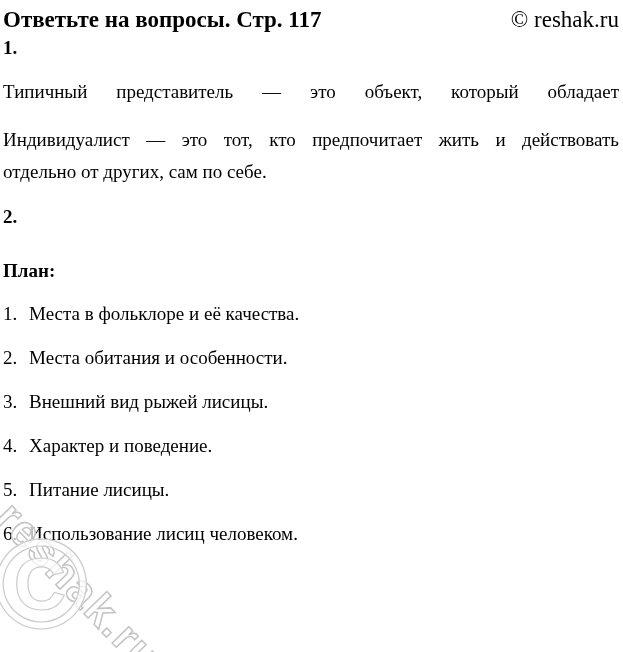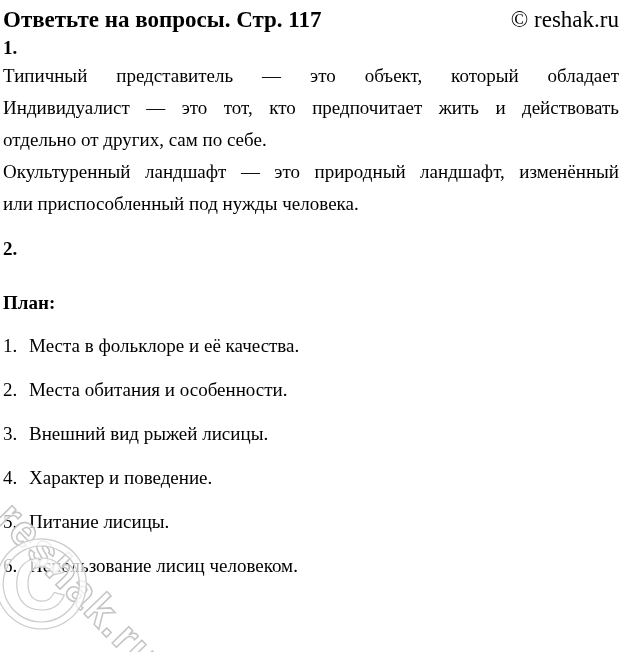--- a/index.html
+++ b/index.html
@@ -41,6 +41,7 @@
   .para {
     font-size: 19px;
     line-height: 32px;
+    margin-top: 16px;
   }
   .para.first { }
   .para .l1 {

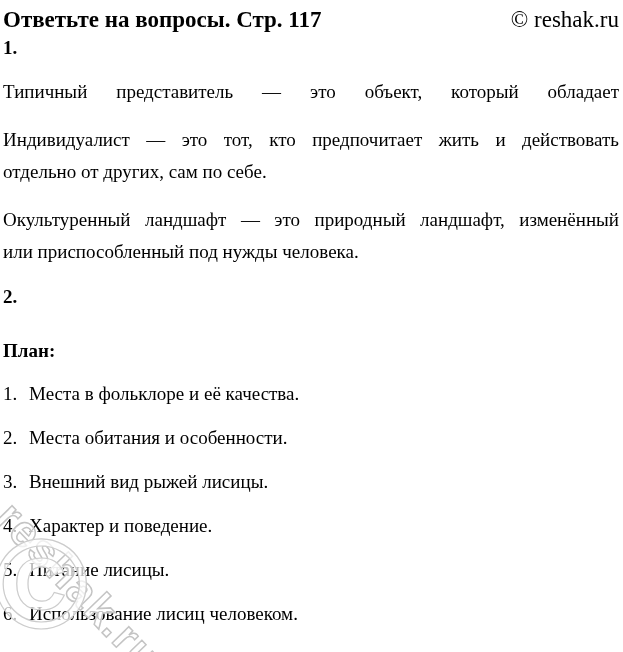--- a/index.html
+++ b/index.html
@@ -117,10 +117,6 @@
     <div class="l2">отдельно от других, сам по себе.</div>
   </div>
 
-  <div class="para">
-    <div class="l1">Окультуренный ландшафт — это природный ландшафт, изменённый</div>
-    <div class="l2">или приспособленный под нужды человека.</div>
-  </div>
 
   <div class="qnum qnum-2">2.</div>
 

